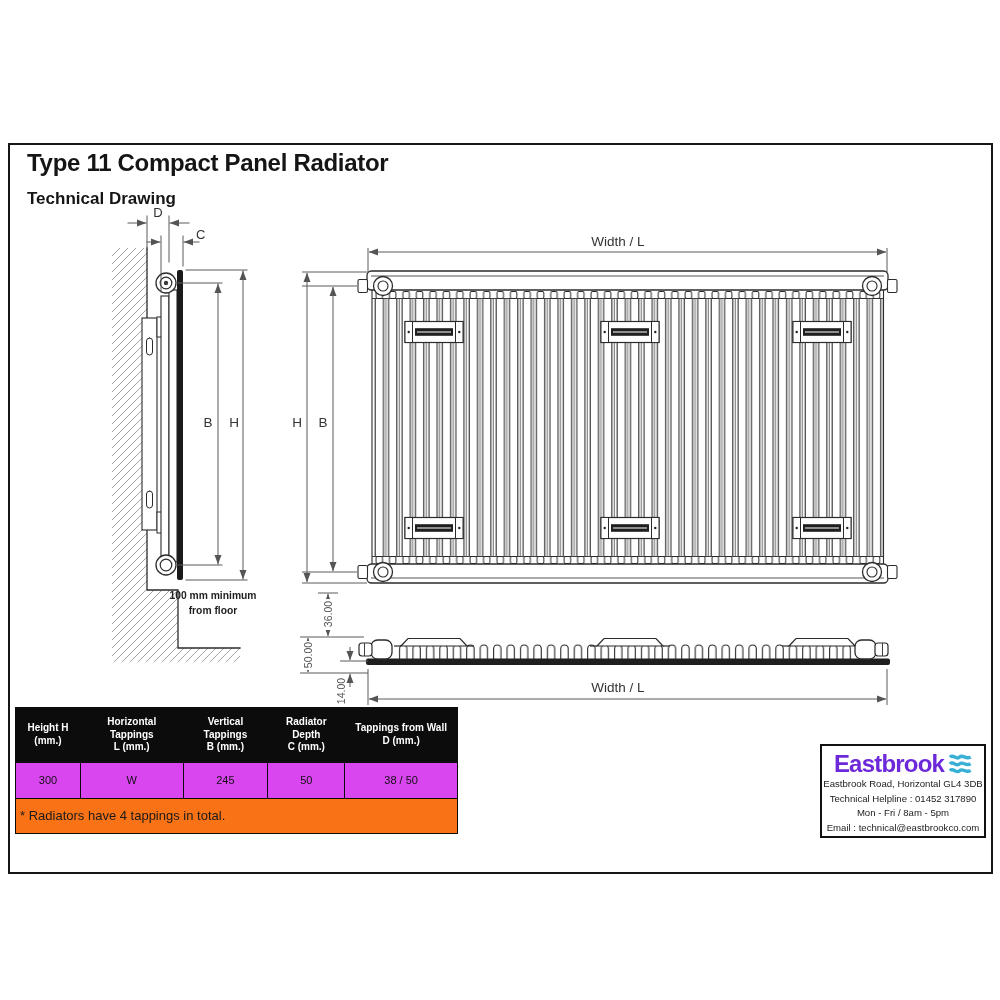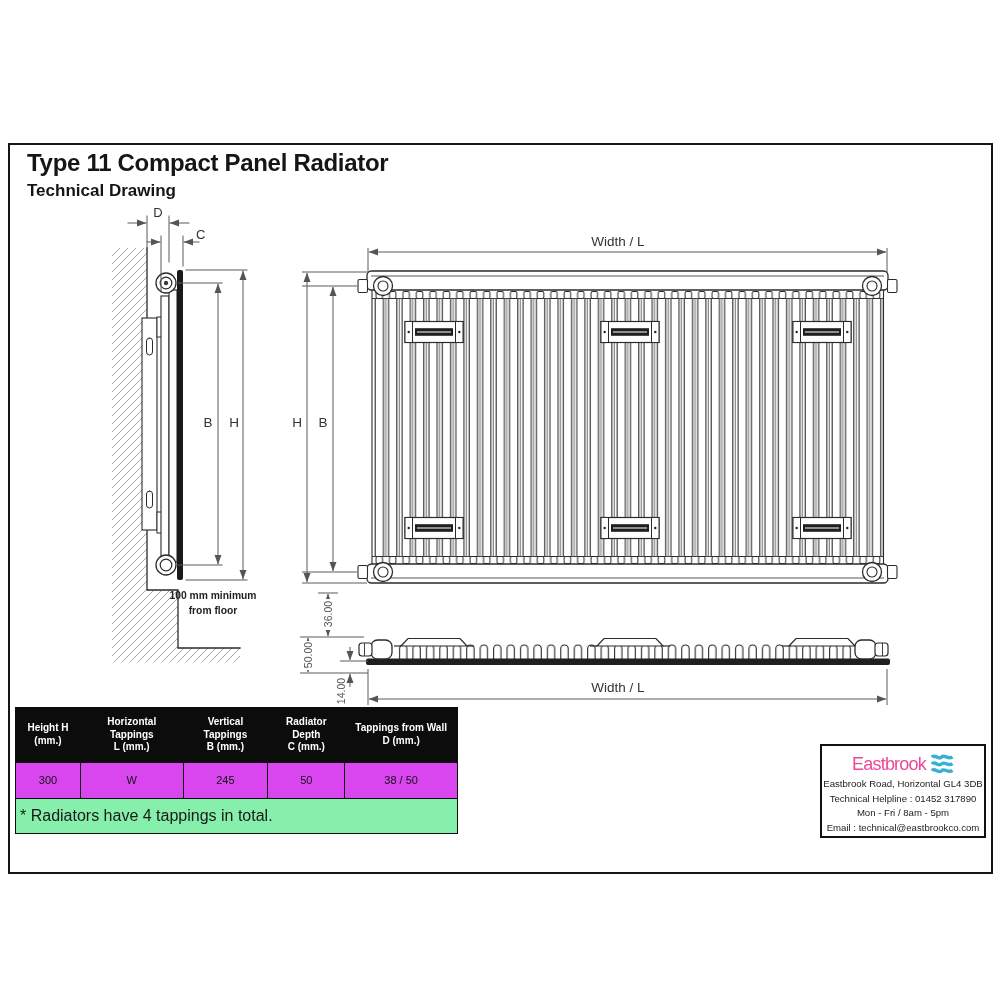--- a/index.html
+++ b/index.html
@@ -8,7 +8,7 @@
   #frame{position:absolute;left:8px;top:143px;width:981px;height:727px;border:2px solid #161616;}
   #titleblock{position:absolute;left:27px;top:150px;line-height:1.05;}
   #titleblock .t1{font-size:24px;font-weight:bold;letter-spacing:-0.3px;color:#151515;}
-  #titleblock .t2{font-size:17px;font-weight:bold;color:#151515;margin-top:7px;}
+  #titleblock .t2{font-size:17px;font-weight:bold;color:#151515;margin-top:15px;}
   svg.draw{position:absolute;left:0;top:0;}
 
   

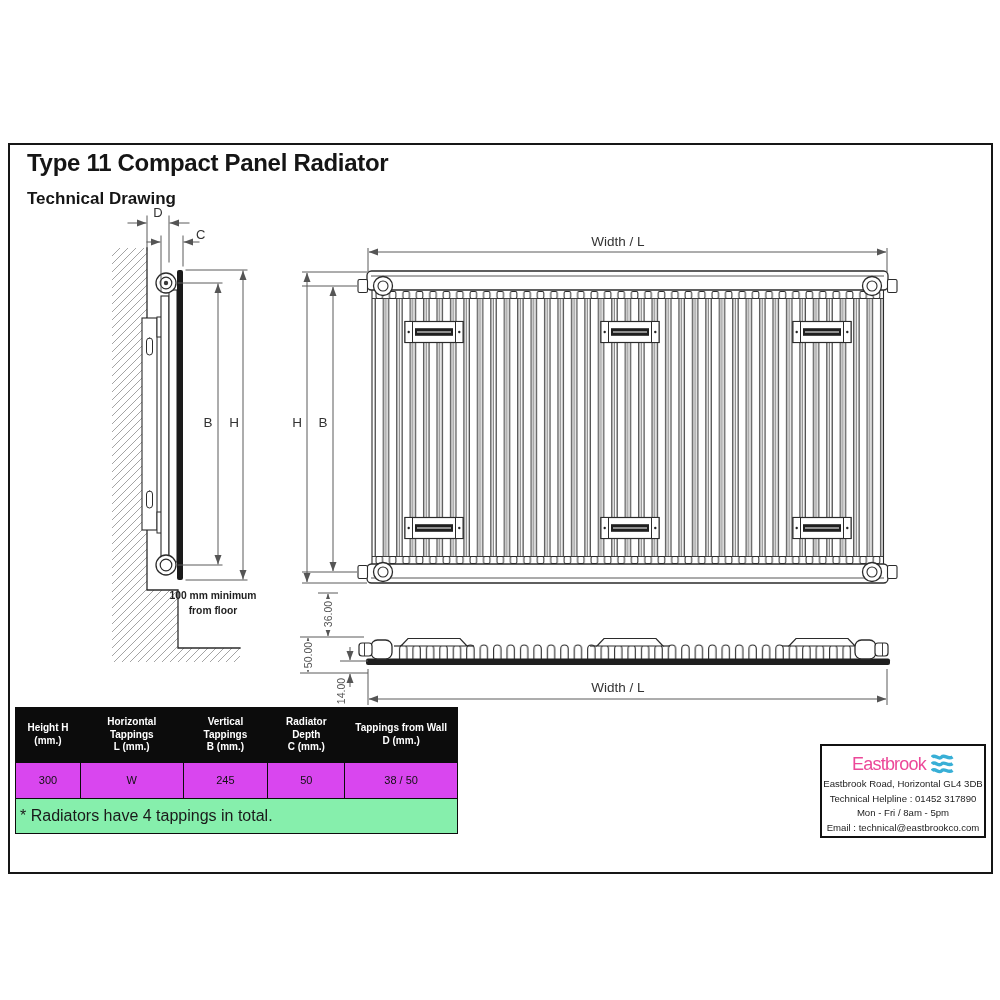--- a/index.html
+++ b/index.html
@@ -23,7 +23,7 @@
   #company{position:absolute;left:820px;top:744px;width:166px;height:94px;border:2px solid #111;
            background:#fff;text-align:center;box-sizing:border-box;padding-top:5px;}
   #brandrow{display:flex;align-items:center;justify-content:center;gap:5px;height:26px;}
-  #brandname{font-size:18px;font-weight:normal;color:#ec4899;letter-spacing:-0.8px;}
+  #brandname{font-size:24px;font-weight:bold;color:#6d28d9;letter-spacing:-0.8px;}
   #company .cline{font-size:9.6px;line-height:14.5px;color:#1c1c1c;white-space:nowrap;}
 </style>
 </head>

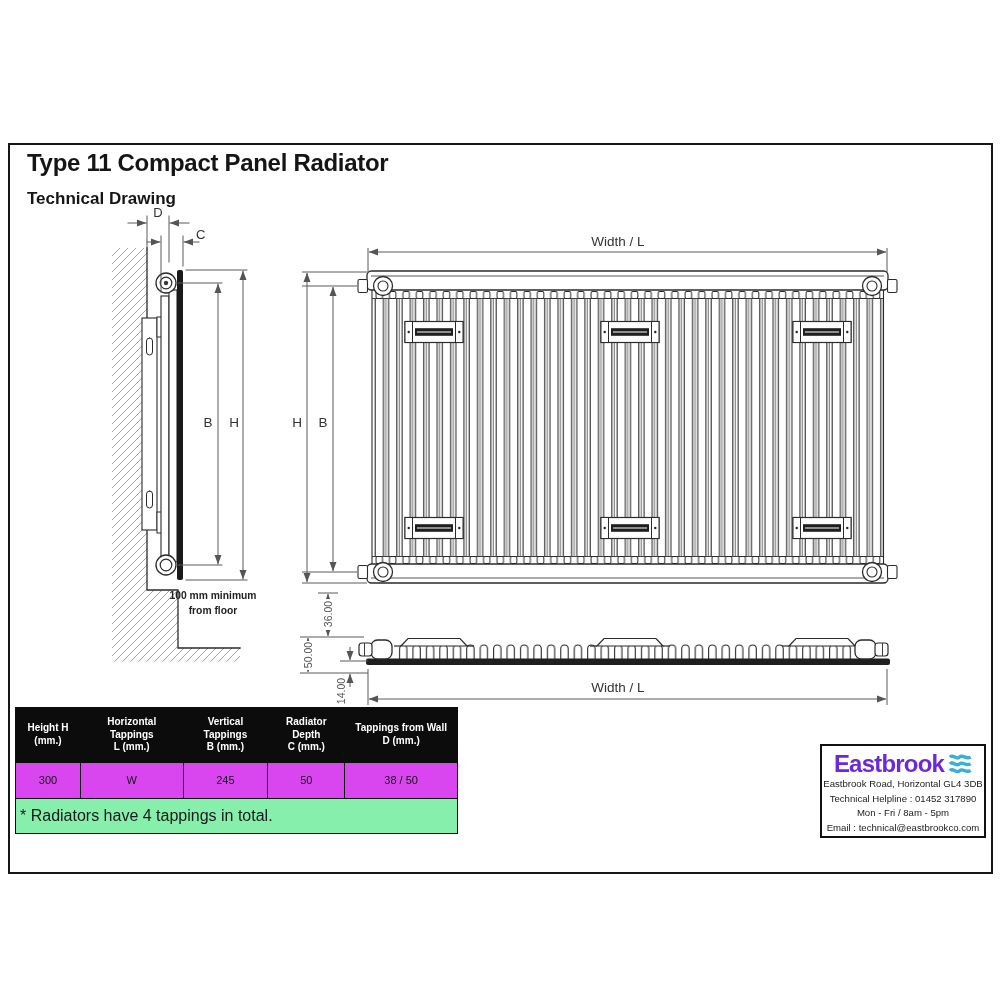--- a/index.html
+++ b/index.html
@@ -17,7 +17,7 @@
   #spec th,#spec td{border:1.6px solid #0c0c0c;text-align:center;vertical-align:middle;padding:8px;}
   #spec thead th{background:#0c0c0c;color:#fff;font-size:10px;font-weight:bold;height:31px;line-height:1.25;}
   #spec tbody td{height:19px;background:#d946ef;color:#111;}
-  #spec tfoot td{height:18px;text-align:left;padding-left:4px;font-size:16px;background:#86efac;}
+  #spec tfoot td{height:18px;text-align:left;padding-left:4px;font-size:13px;background:#f97316;}
 
   
   #company{position:absolute;left:820px;top:744px;width:166px;height:94px;border:2px solid #111;

